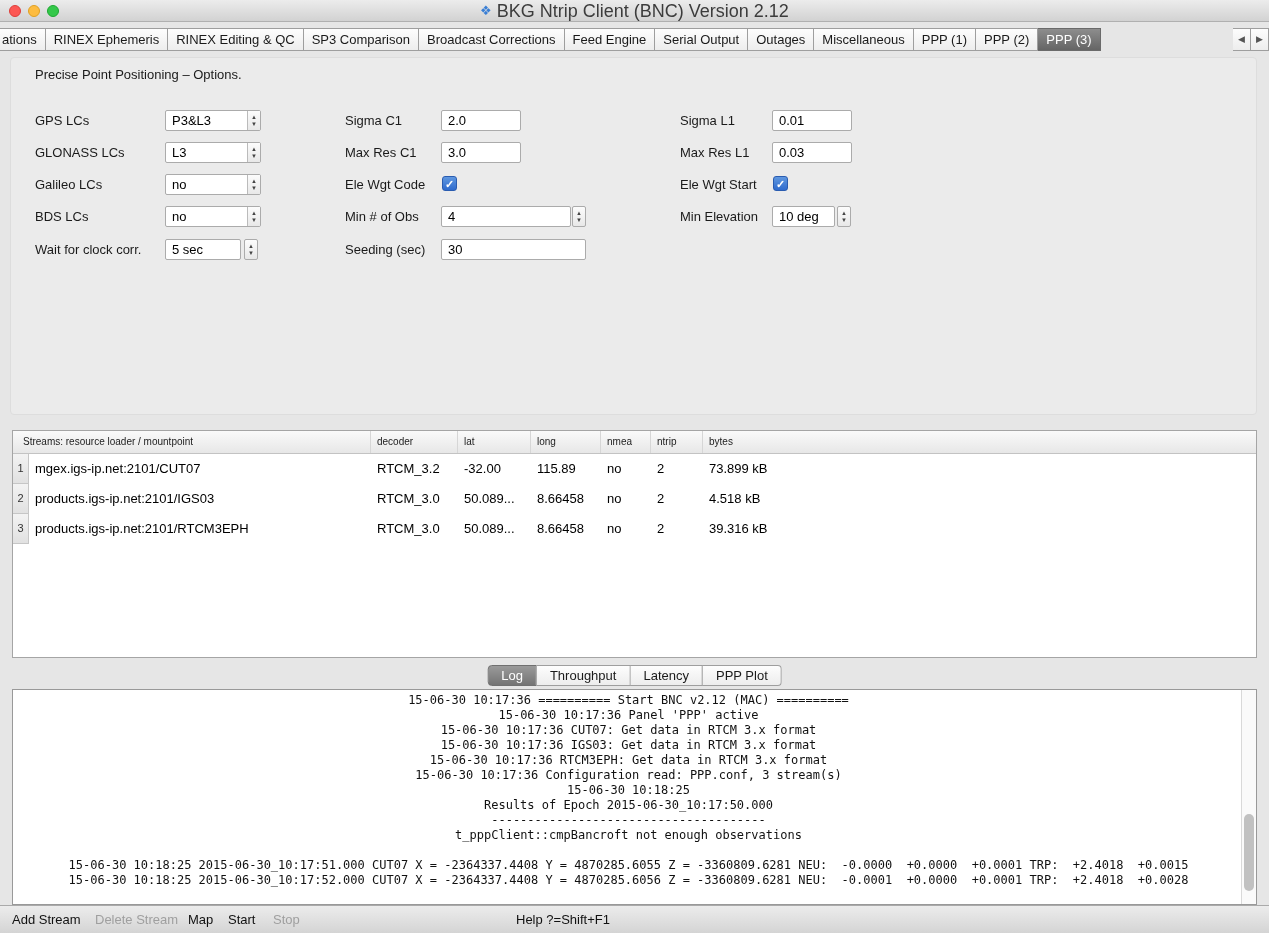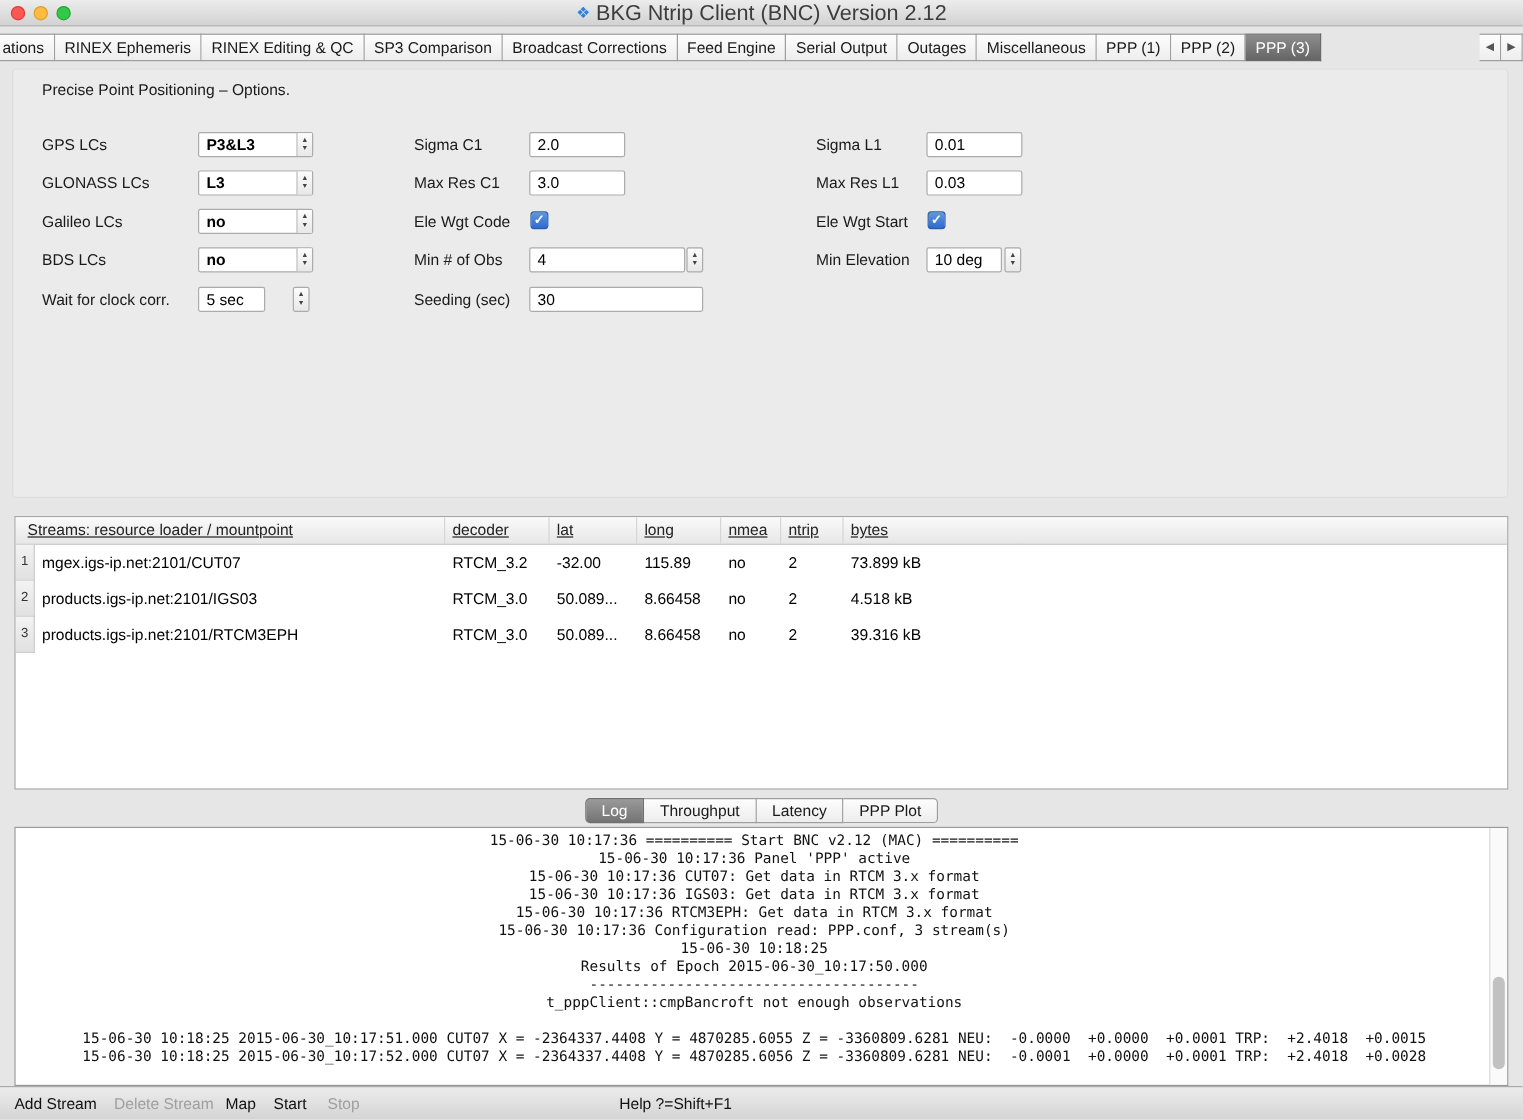--- a/index.html
+++ b/index.html
@@ -64,7 +64,7 @@
     font-size:13px; line-height:19px; padding-left:6px; color:#000;
   }
   .combo { display:flex; align-items:center; }
-  .combo .cval { flex:1;font-weight:bold; }
+  .combo .cval { flex:1; }
   .combo .carrows, .stepper {
     display:flex; flex-direction:column; justify-content:center;
     width:13px; height:19px; font-size:6px; color:#444; text-align:center;

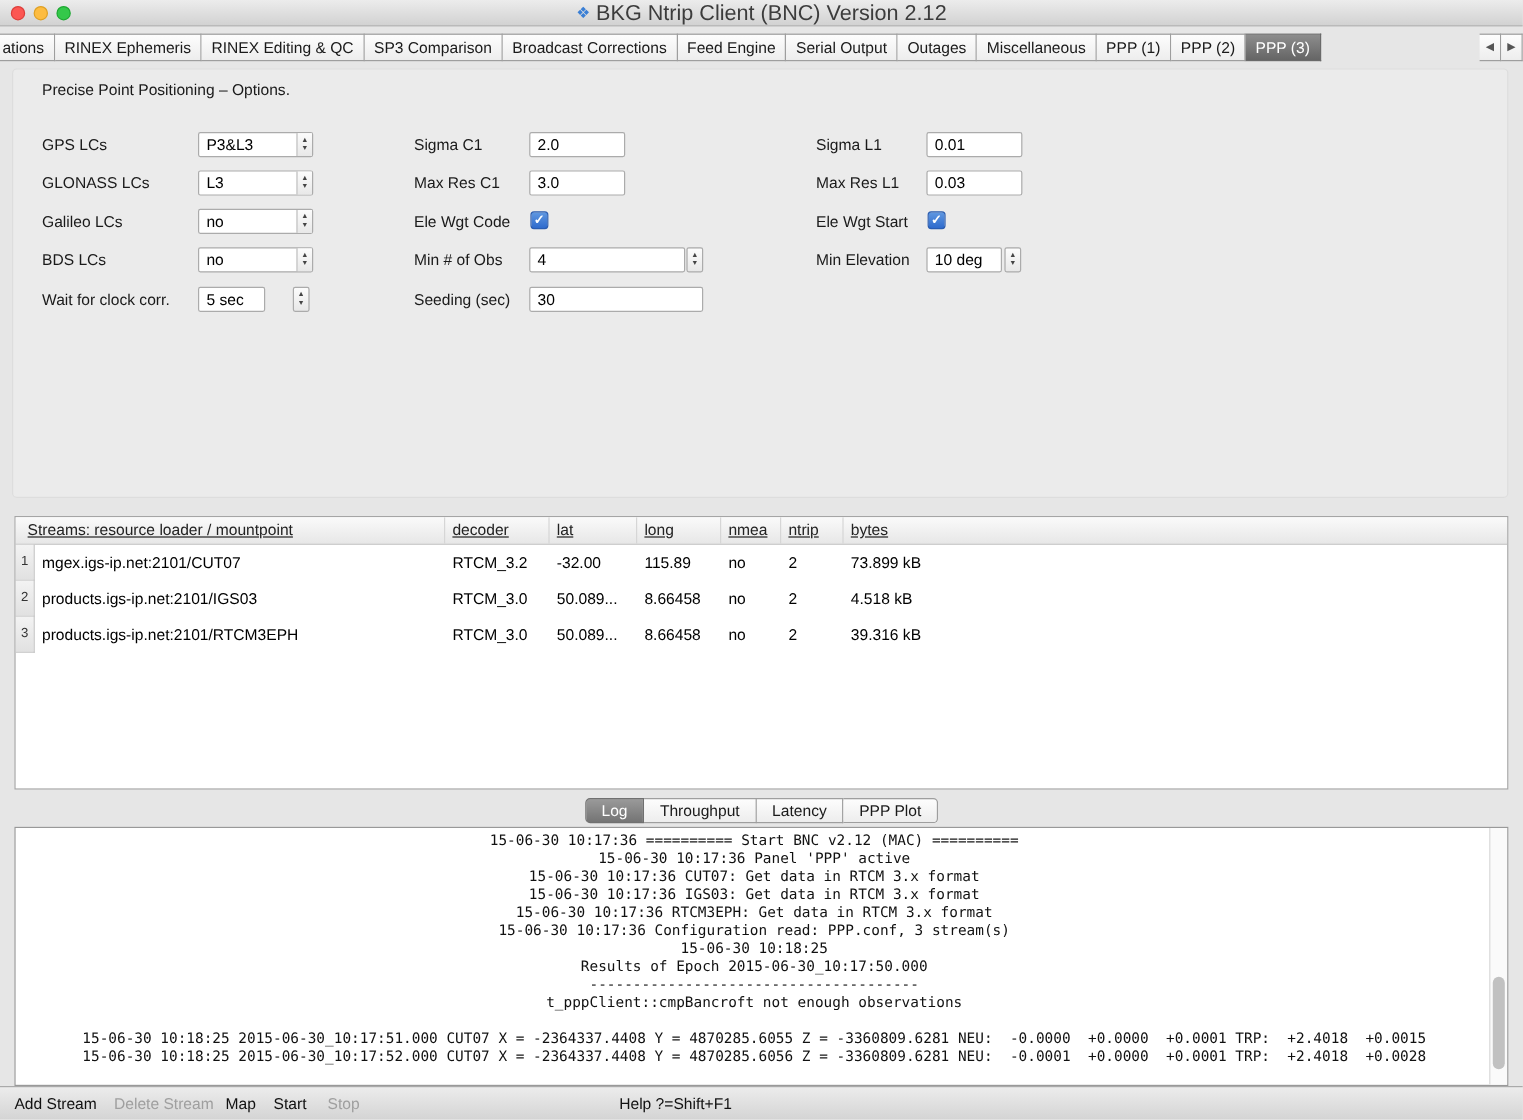--- a/index.html
+++ b/index.html
@@ -230,7 +230,7 @@
   </div>
 
   <span class="flabel" style="left:35px; top:239px;">Wait for clock corr.</span>
-  <div class="field" style="left:165px; top:239px; width:56px;">5 sec</div>
+  <div class="field" style="left:165px; top:239px; width:76px;">5 sec</div>
   <div class="stepper" style="left:244px; top:239px;">
       <span>▲</span>
       <span>▼</span>

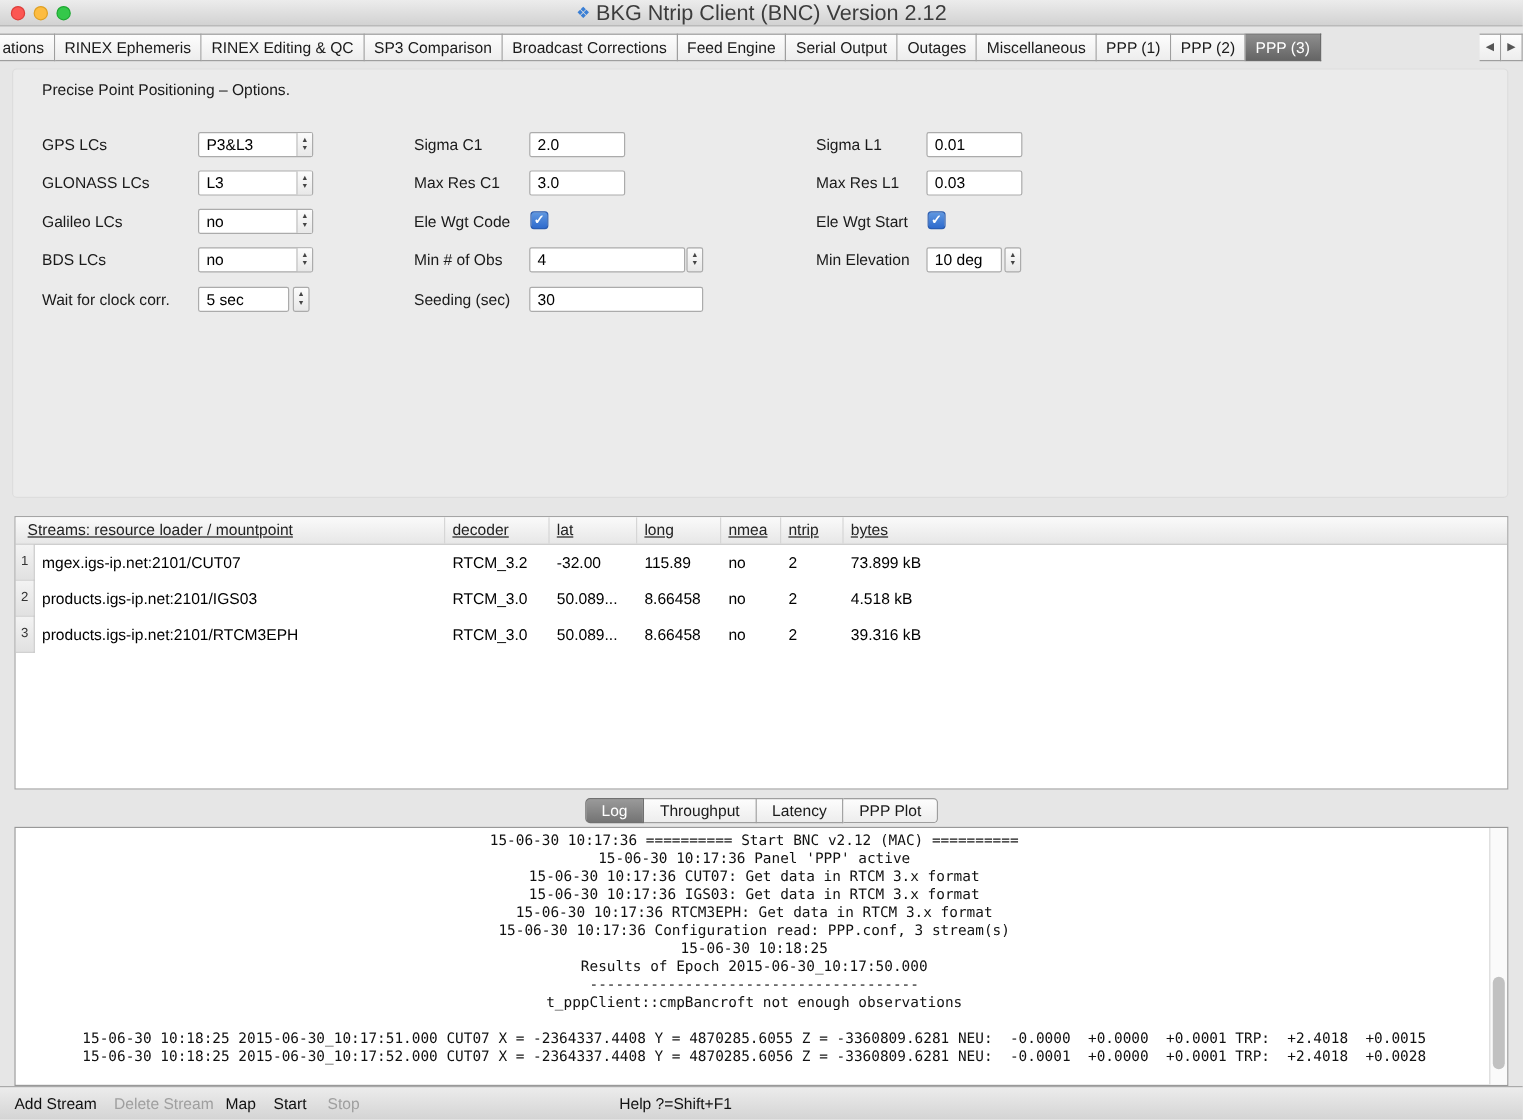--- a/index.html
+++ b/index.html
@@ -88,7 +88,7 @@
     background:#fff; border:1px solid #a5a5a5; overflow:hidden;
   }
   .thead { display:flex; height:23px; background:linear-gradient(#fafafa,#e7e7e7);
-    border-bottom:1px solid #c3c3c3; font-size:13px; color:#222;text-decoration:underline; }
+    border-bottom:1px solid #c3c3c3; font-size:10px; color:#222; }
   .th { line-height:22px; padding-left:6px; border-right:1px solid #d6d6d6; white-space:nowrap; overflow:hidden; }
   .th.c0 { width:358px; padding-left:10px; }
   .th.c1 { width:87px; }

